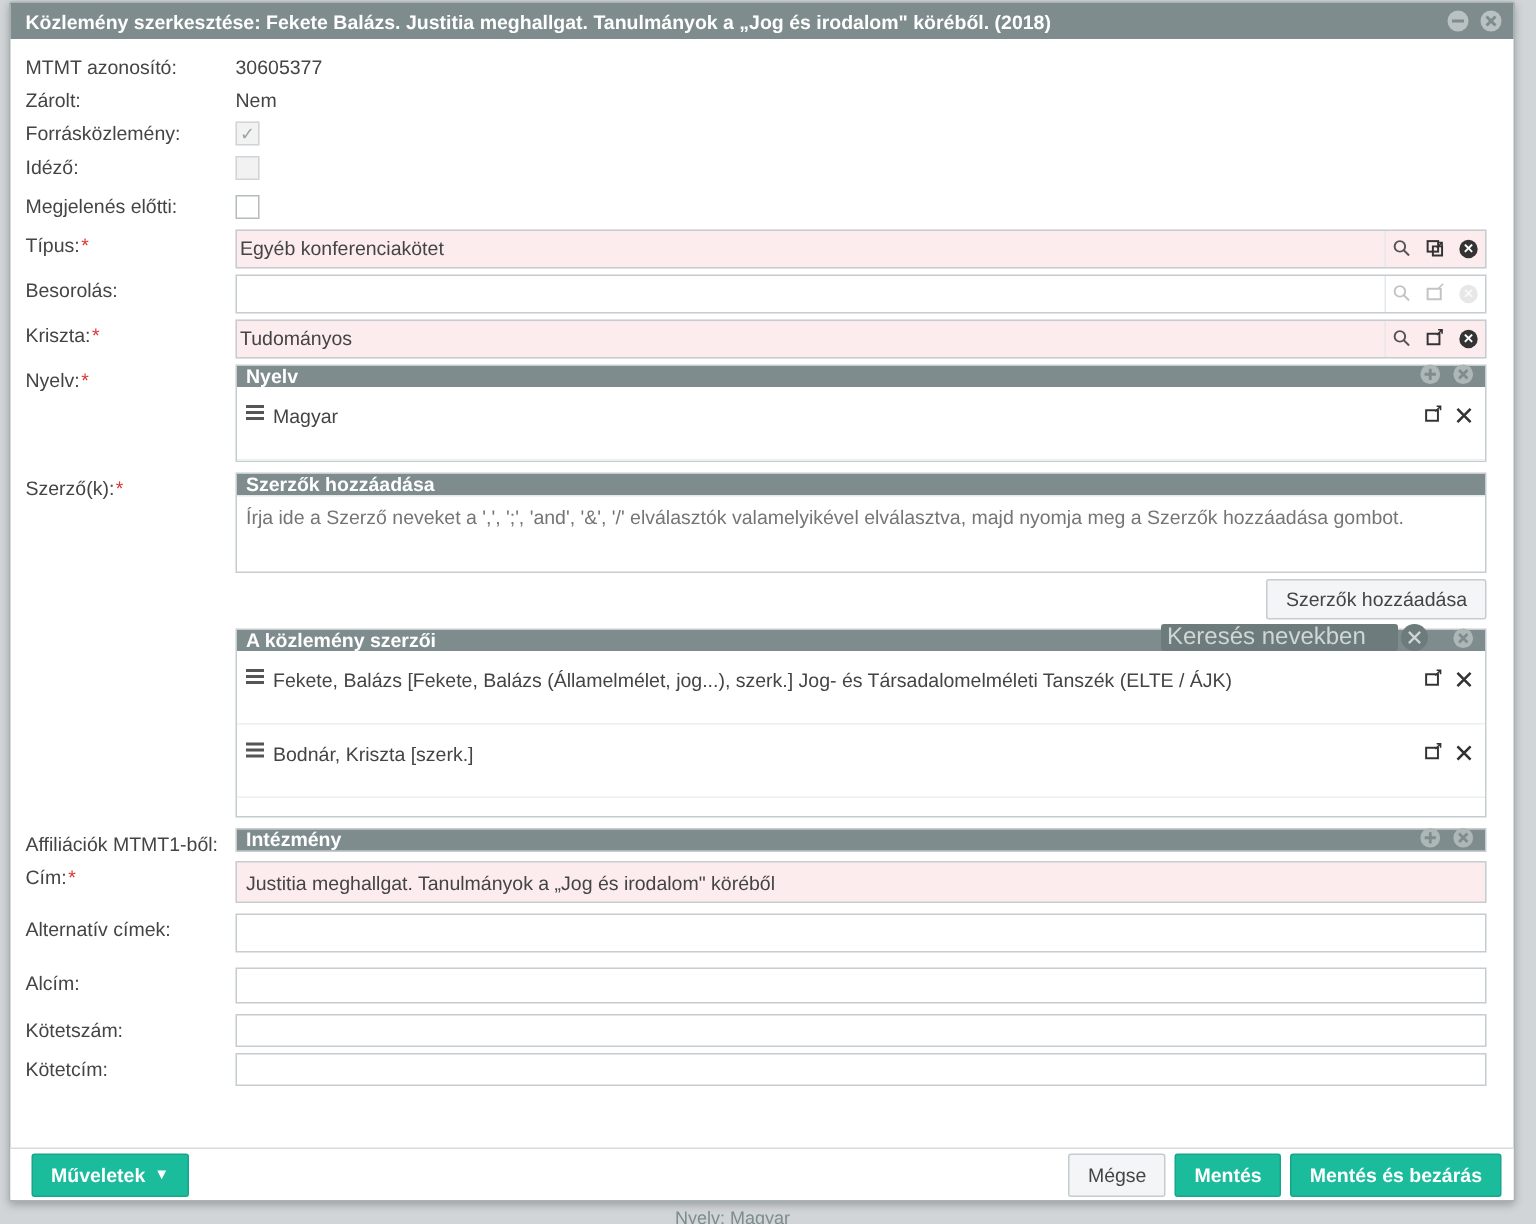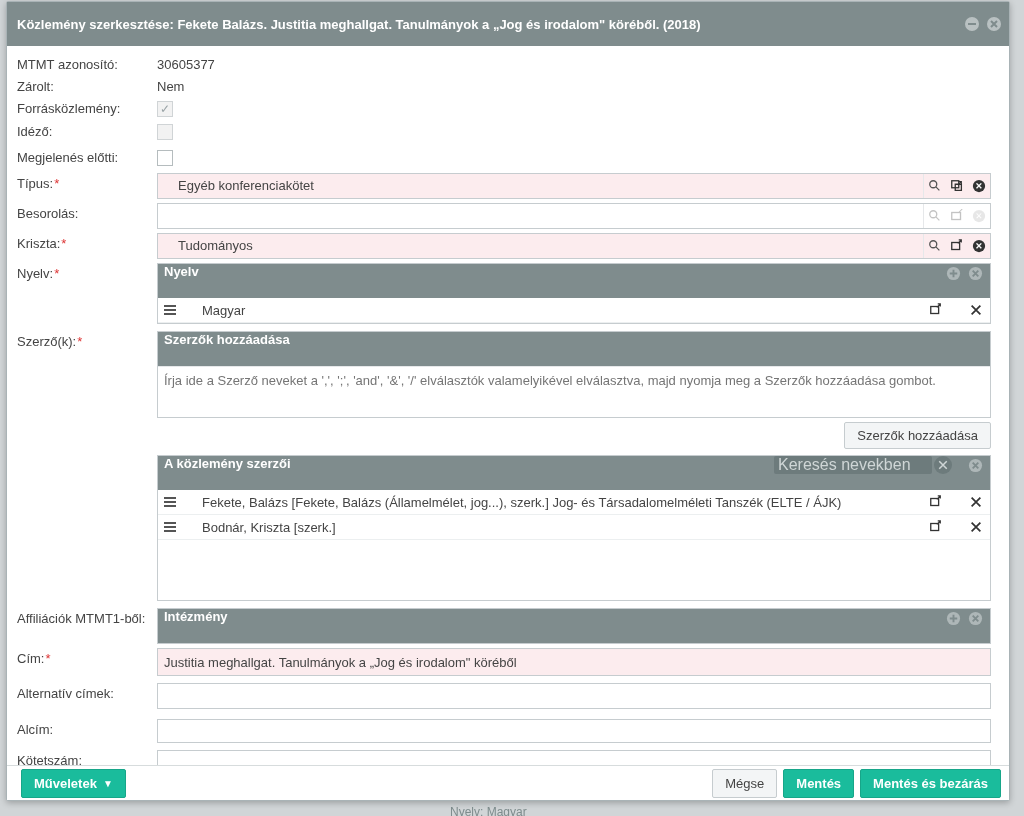--- a/index.html
+++ b/index.html
@@ -34,7 +34,7 @@
   .modal-header {
     background: #7f8c8d;
     color: #fff;
-    height: 44px;
+    height: 24px;
     display: flex;
     align-items: center;
     padding: 0 6px 0 10px;

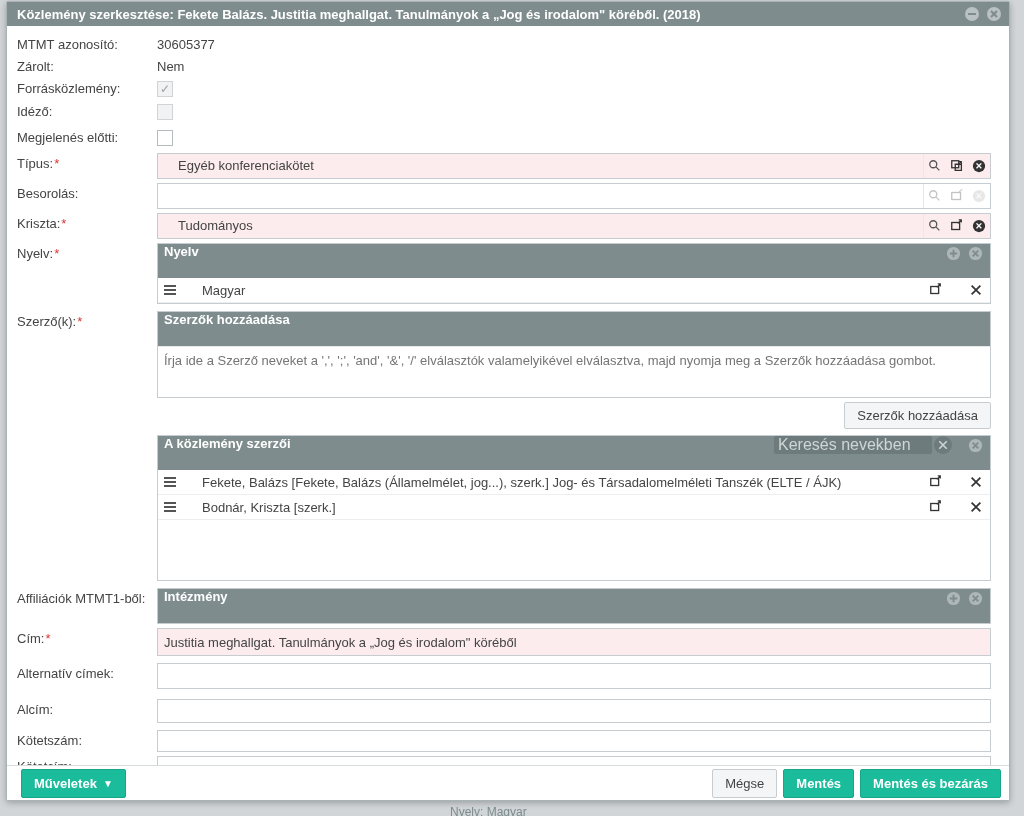--- a/index.html
+++ b/index.html
@@ -115,7 +115,7 @@
   .lookup.disabled .icon-slot svg { opacity: 0.35; }
   .lookup-text {
     flex: 1;
-    padding: 4px 20px;
+    padding: 4px 2px;
     color: #444;
     white-space: nowrap;
     overflow: hidden;

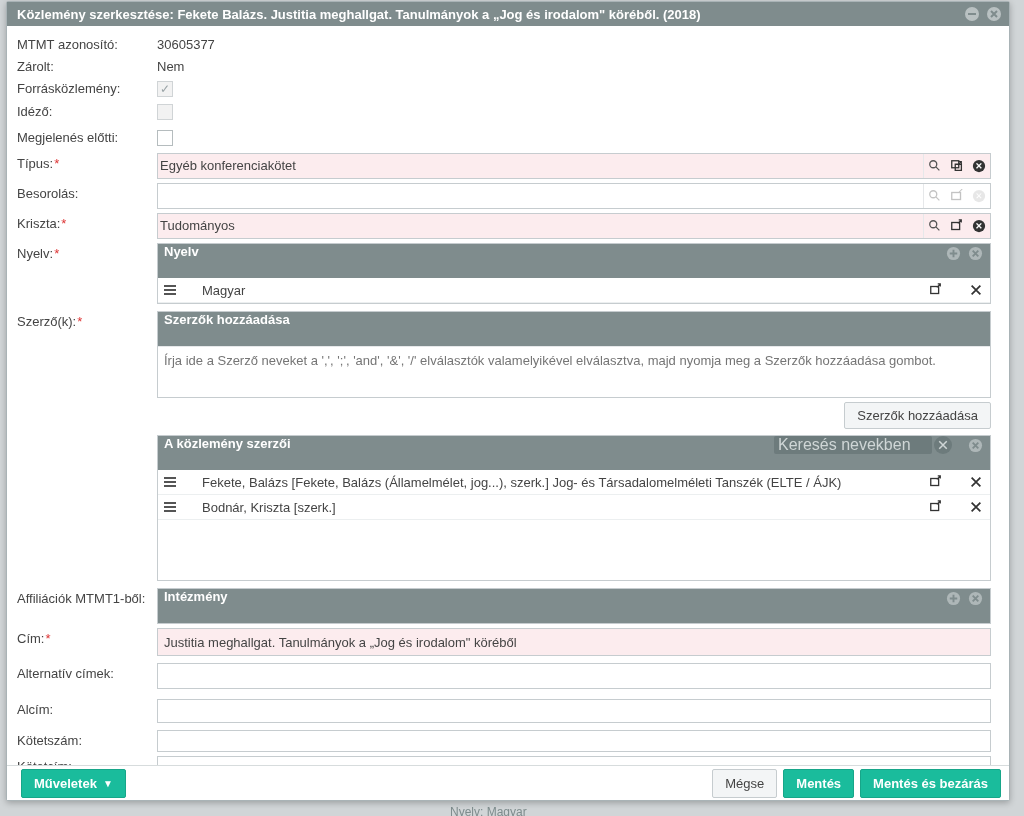--- a/index.html
+++ b/index.html
@@ -139,9 +139,9 @@
   .panel-header {
     background: #7f8c8d;
     color: #fff;
-    height: 34px;
-    display: flex;
-    align-items: flex-start;
+    height: 14px;
+    display: flex;
+    align-items: flex-end;
     padding: 0 6px;
     font-weight: bold;
   }

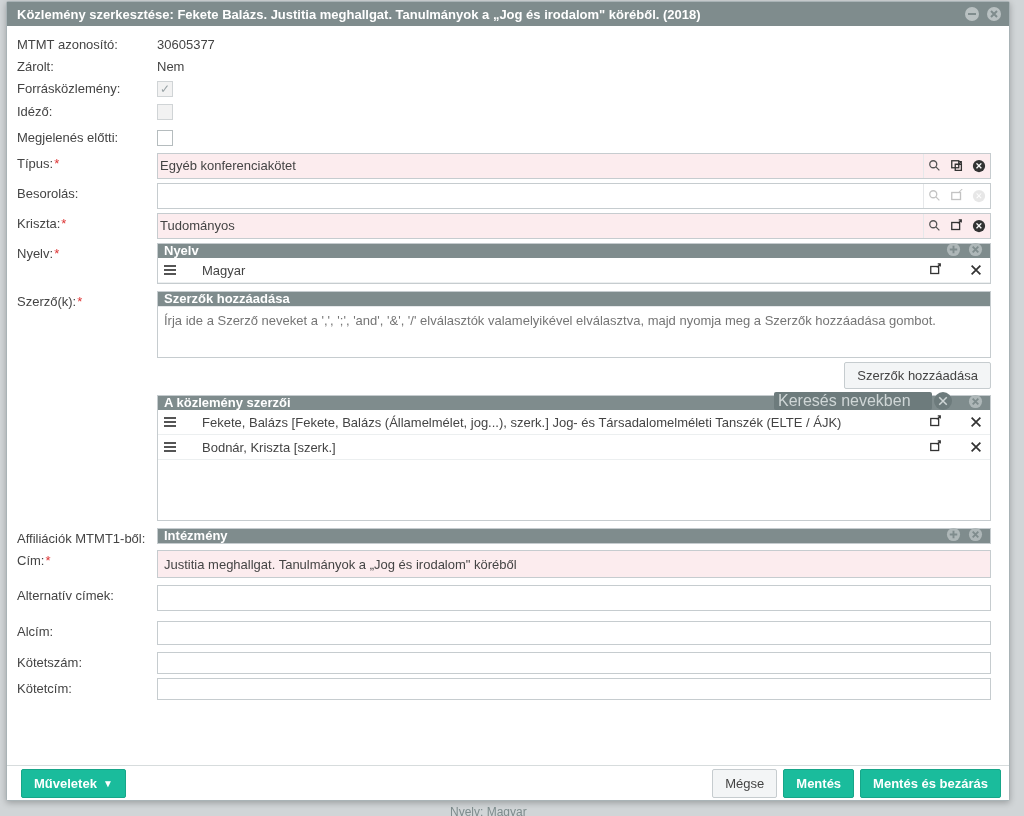--- a/index.html
+++ b/index.html
@@ -185,11 +185,10 @@
   }
   .list-row {
     display: flex;
-    align-items: center;
+    align-items: flex-start;
     height: 24px;
     border-bottom: 1px solid #eceff0;
-    padding: 0 4px;
-    gap: 20px;
+    padding: 12px 4px;
   }
   .drag-handle {
     width: 16px;

